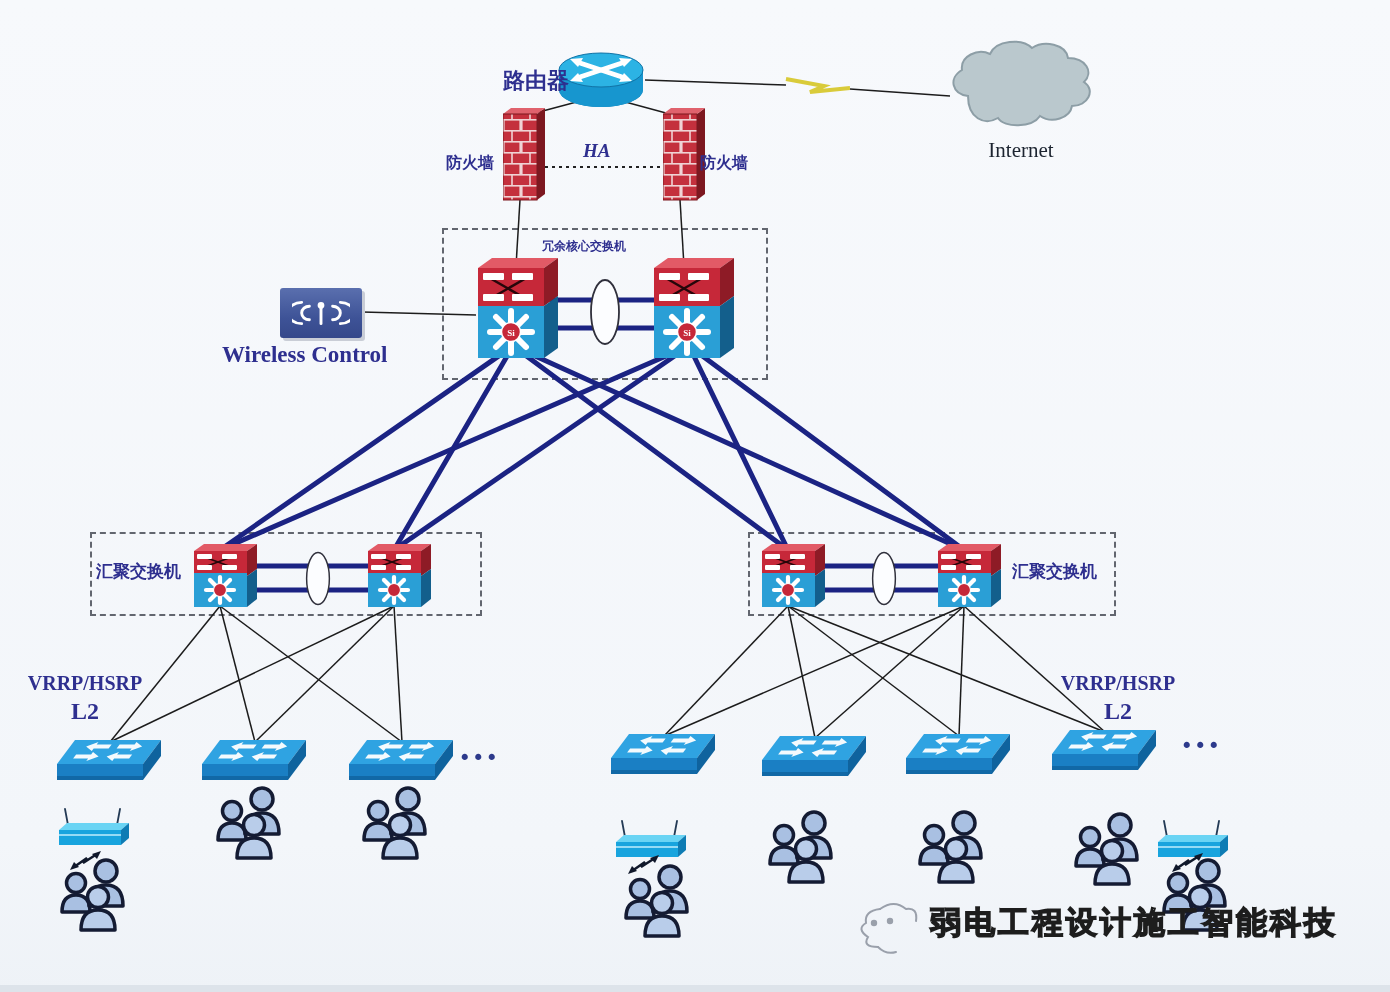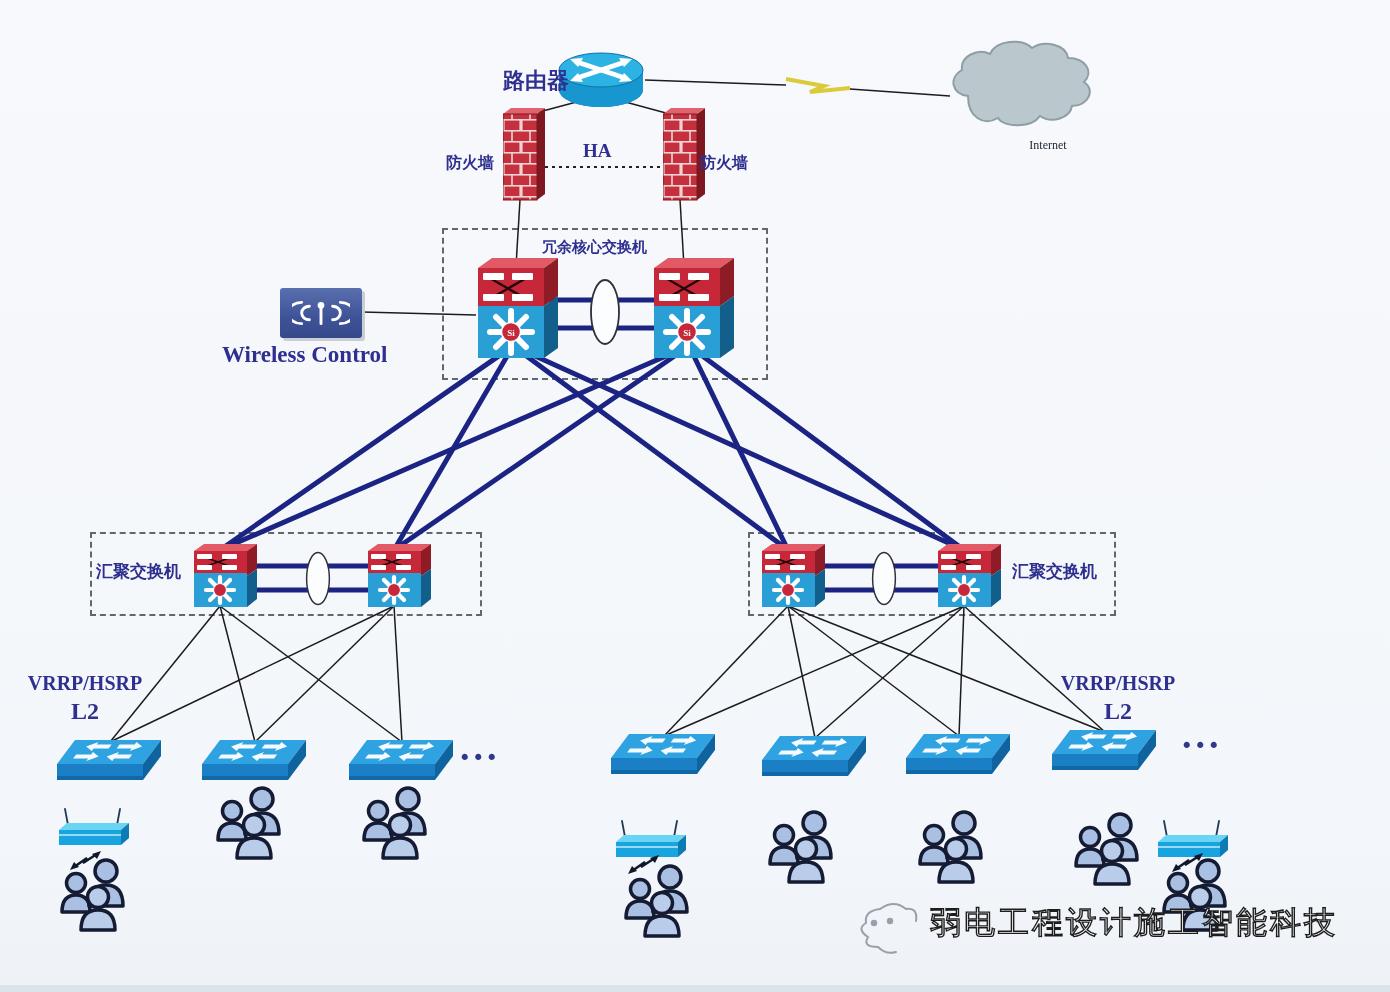--- a/index.html
+++ b/index.html
@@ -304,7 +304,7 @@
   <div class="lbl center" style="left:993px;top:138px;width:110px;font-size:12px;color:#1c2430;font-weight:normal;">Internet</div>
   <div class="lbl" style="left:446px;top:153px;font-size:16px;">防火墙</div>
   <div class="lbl" style="left:700px;top:153px;font-size:16px;">防火墙</div>
-  <div class="lbl" style="left:583px;top:140px;font-size:19px;">HA</div>
+  <div class="lbl" style="left:583px;top:140px;font-size:19px;font-style:italic;">HA</div>
   <div class="lbl" style="left:542px;top:238px;font-size:15px;">冗余核心交换机</div>
   <div class="lbl" style="left:222px;top:342px;font-size:23px;">Wireless Control</div>
   <div class="lbl" style="left:96px;top:560px;font-size:17px;">汇聚交换机</div>

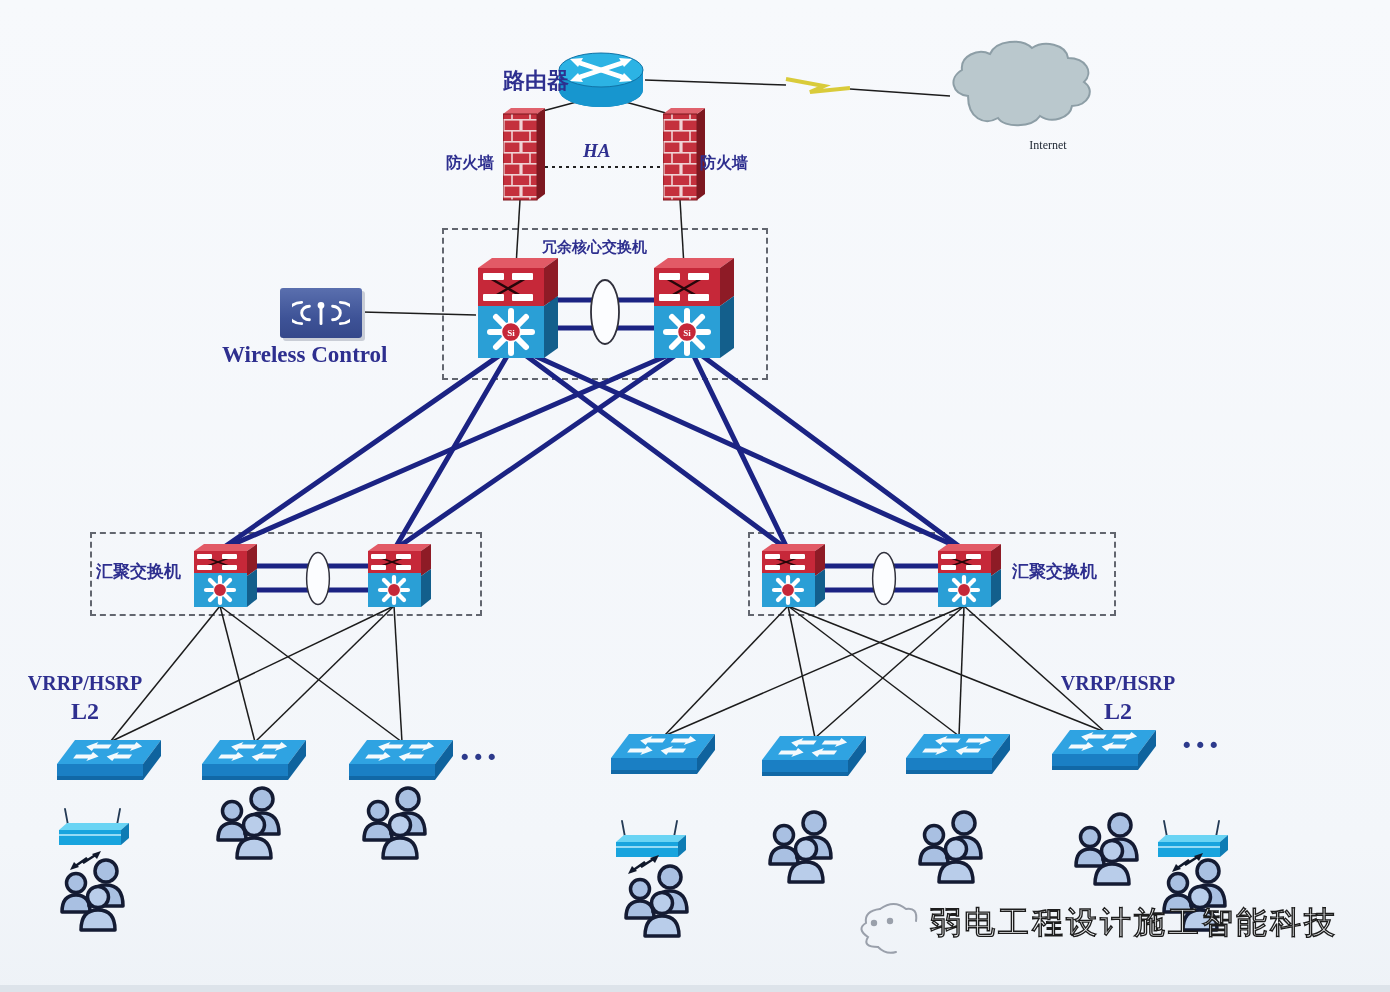--- a/index.html
+++ b/index.html
@@ -301,7 +301,7 @@
   </div>
 
   <div class="lbl" style="left:503px;top:66px;font-size:22px;">路由器</div>
-  <div class="lbl center" style="left:993px;top:138px;width:110px;font-size:12px;color:#1c2430;font-weight:normal;">Internet</div>
+  <div class="lbl center" style="left:966px;top:138px;width:110px;font-size:21px;color:#1c2430;font-weight:normal;">Internet</div>
   <div class="lbl" style="left:446px;top:153px;font-size:16px;">防火墙</div>
   <div class="lbl" style="left:700px;top:153px;font-size:16px;">防火墙</div>
   <div class="lbl" style="left:583px;top:140px;font-size:19px;font-style:italic;">HA</div>

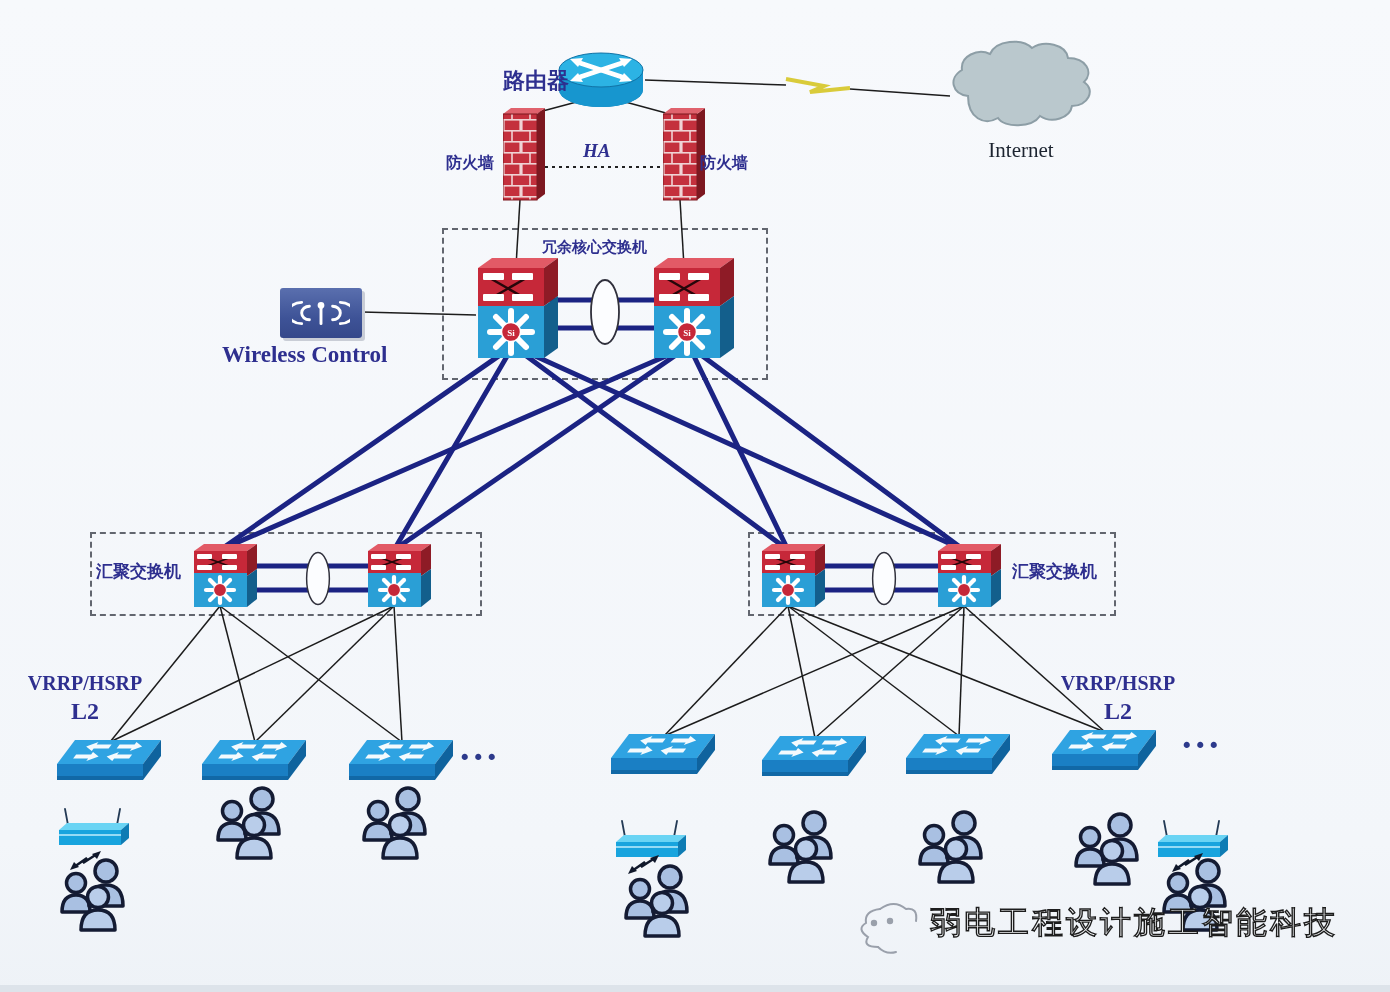--- a/index.html
+++ b/index.html
@@ -305,7 +305,7 @@
   <div class="lbl" style="left:446px;top:153px;font-size:16px;">防火墙</div>
   <div class="lbl" style="left:700px;top:153px;font-size:16px;">防火墙</div>
   <div class="lbl" style="left:583px;top:140px;font-size:19px;font-style:italic;">HA</div>
-  <div class="lbl" style="left:542px;top:238px;font-size:15px;">冗余核心交换机</div>
+  <div class="lbl" style="left:542px;top:238px;font-size:12px;">冗余核心交换机</div>
   <div class="lbl" style="left:222px;top:342px;font-size:23px;">Wireless Control</div>
   <div class="lbl" style="left:96px;top:560px;font-size:17px;">汇聚交换机</div>
   <div class="lbl" style="left:1012px;top:560px;font-size:17px;">汇聚交换机</div>

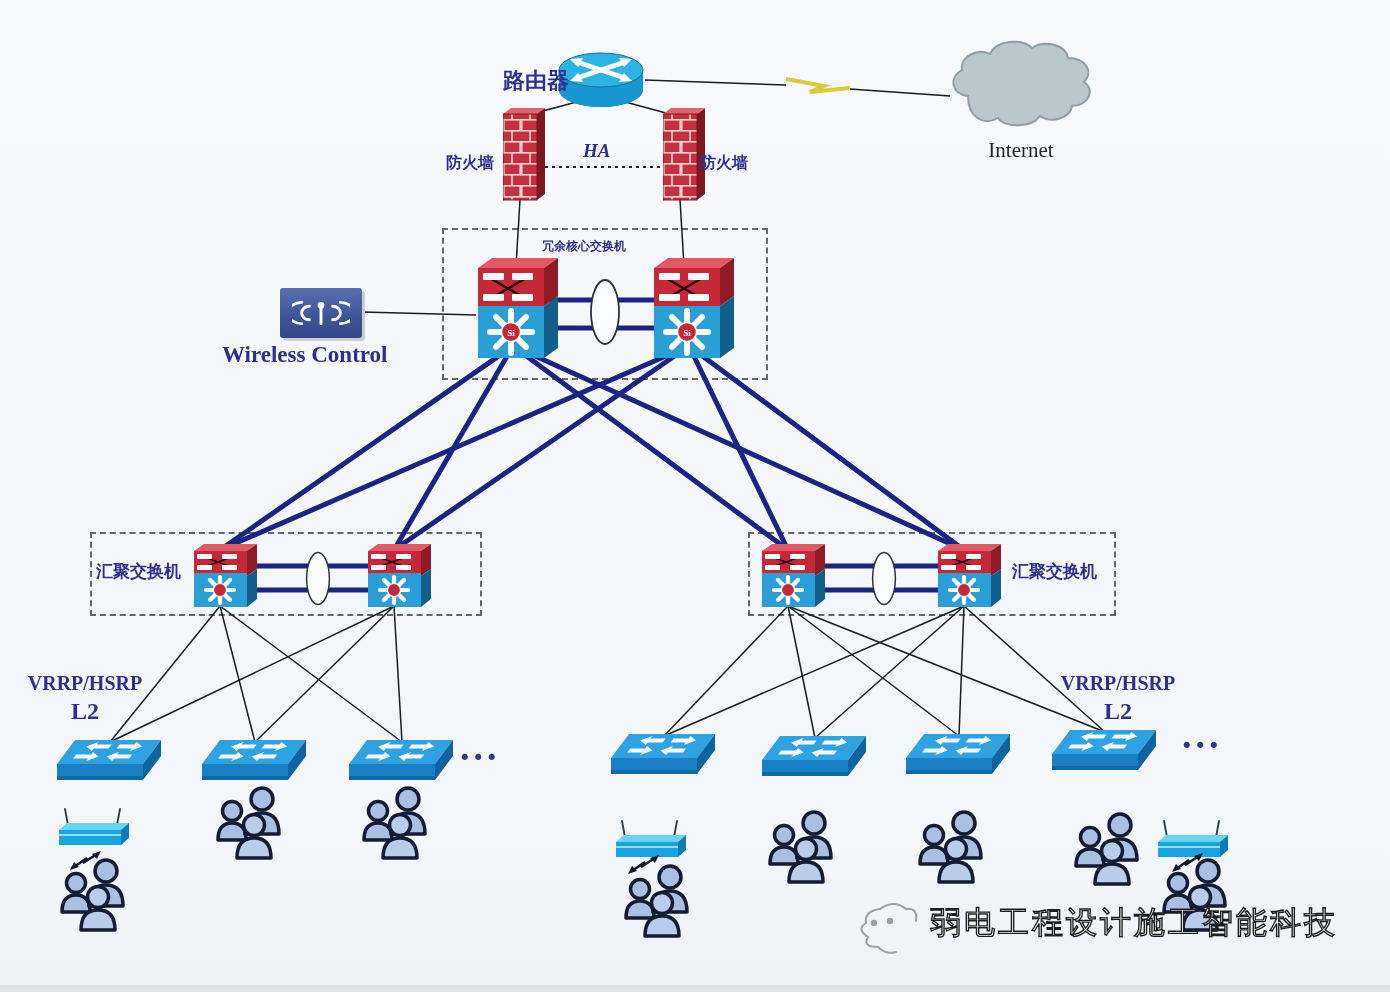--- a/index.html
+++ b/index.html
@@ -22,7 +22,7 @@
   }
   .ellip{position:absolute;z-index:3;color:#2d3a8c;font-weight:bold;font-size:38px;letter-spacing:4px;line-height:1;}
   #wm-outline{
-    position:absolute;left:930px;top:902px;z-index:4;font-size:31px;font-weight:normal;letter-spacing:3px;
+    position:absolute;left:930px;top:902px;z-index:4;font-size:31px;font-weight:bold;letter-spacing:3px;
     color:#f8fafc;-webkit-text-stroke:1.4px #1d1d1d;white-space:nowrap;text-align:center;
   }
   #wm-solid{

